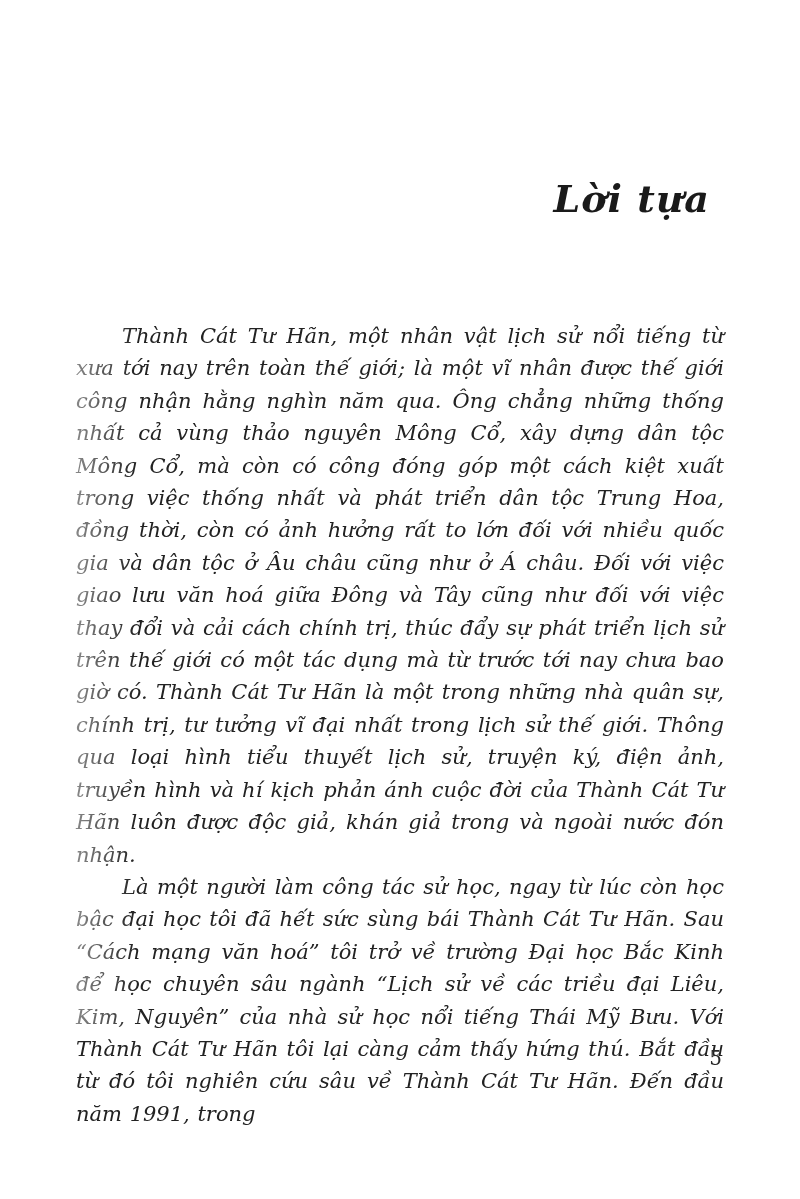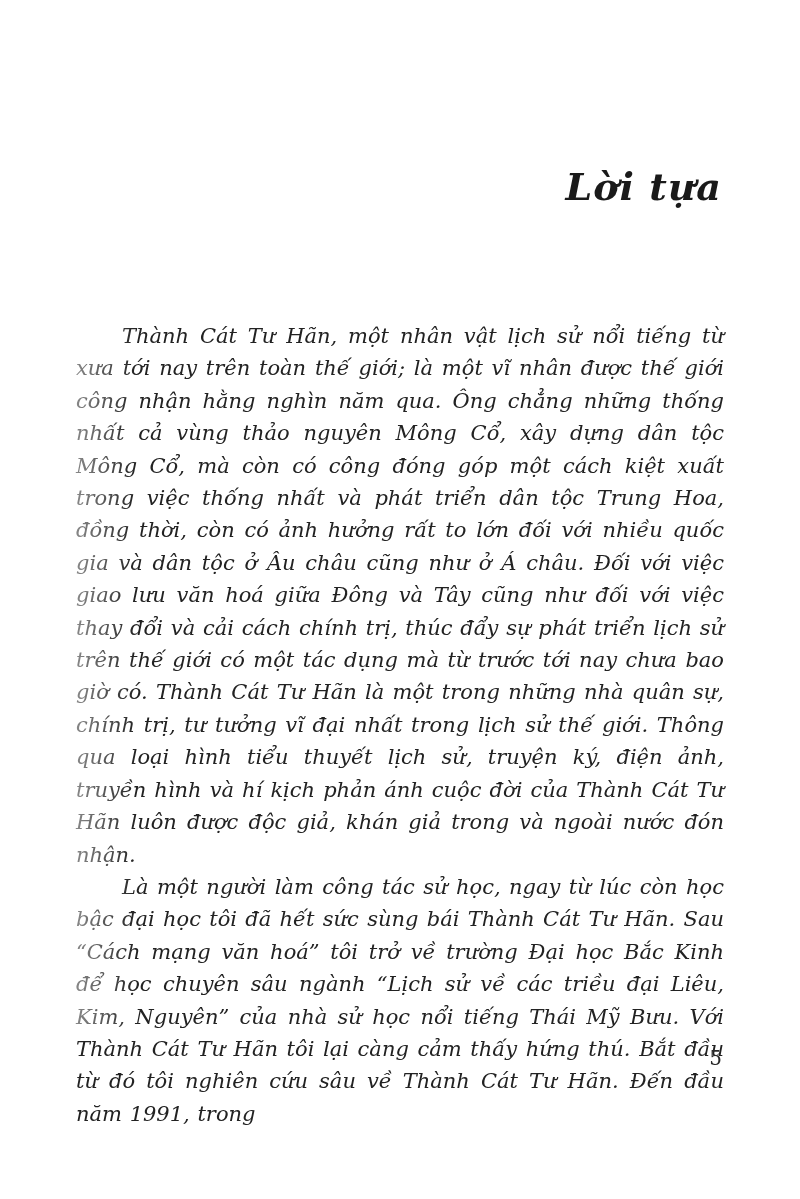--- a/index.html
+++ b/index.html
@@ -24,7 +24,7 @@
     position: absolute;
     top: 164px;
     right: 78px;
-    margin: 0;
+    margin: 12px;
     font-style: italic;
     font-weight: 700;
     font-size: 38px;

